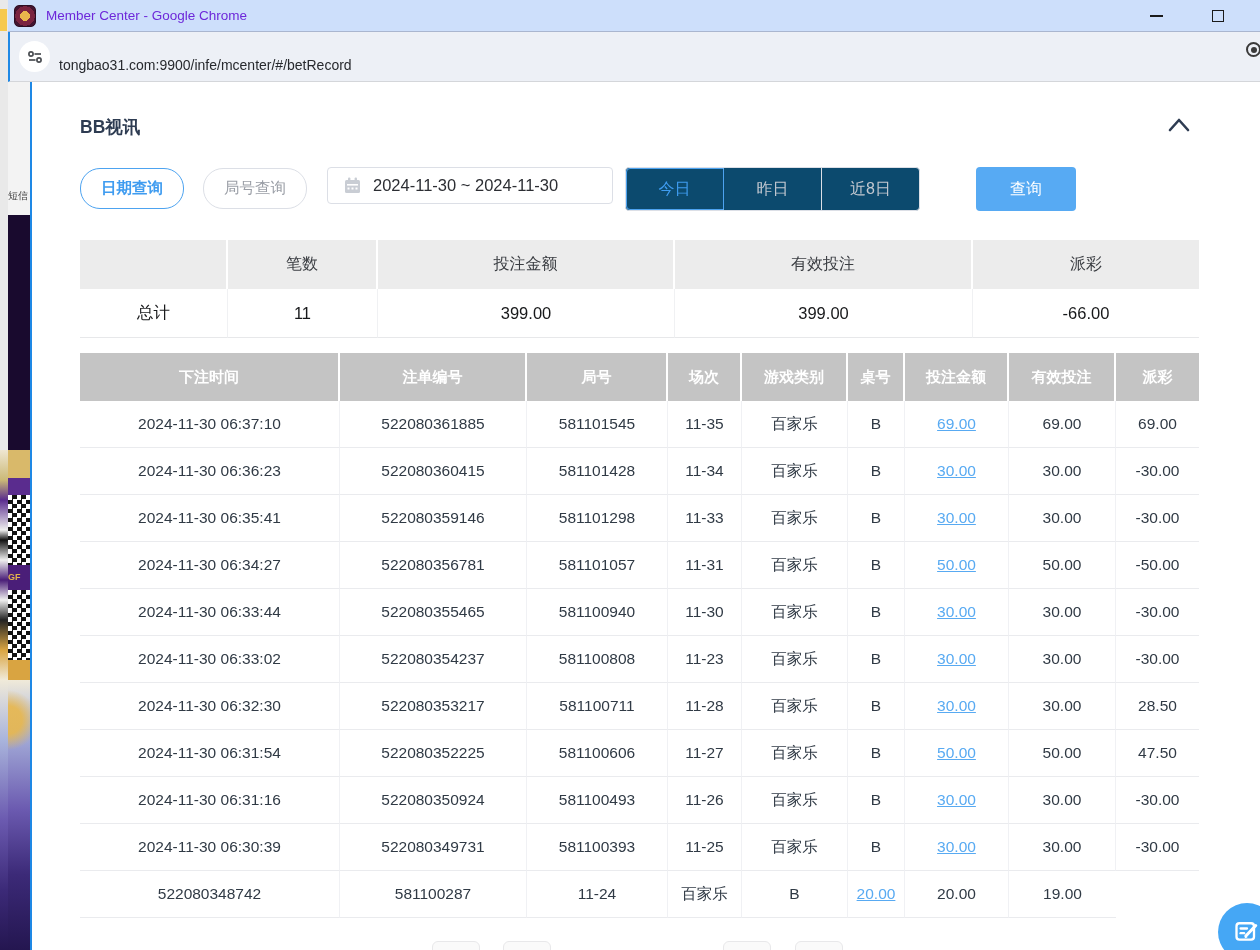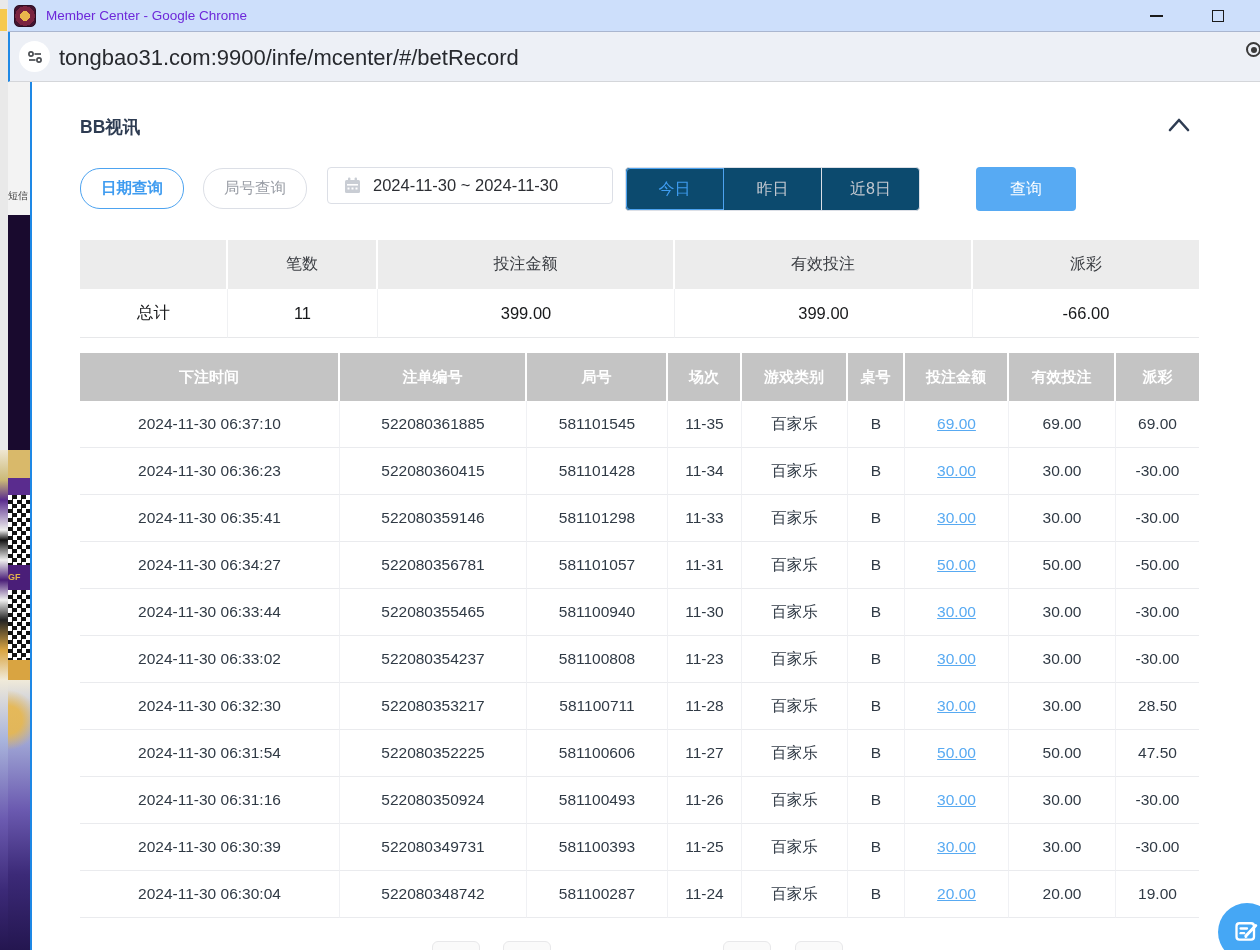--- a/index.html
+++ b/index.html
@@ -29,7 +29,7 @@
     border-bottom:1px solid #d4d6da; border-left:2px solid #1e88e5; }
   .site-info { position:absolute; left:9px; top:9px; width:31px; height:31px; border-radius:50%; background:#fff;
     display:flex; align-items:center; justify-content:center; }
-  .url-text { position:absolute; left:49px; top:13px; font-size:22px; color:#27292e; }
+  .url-text { position:absolute; left:49px; top:25px; font-size:14px; color:#27292e; }
   .url-right-icon { position:absolute; left:1236px; top:10px; width:15px; height:15px; border:2.2px solid #3a3a3a;
     border-radius:50%; display:flex; align-items:center; justify-content:center; }
   .url-right-icon .dot { width:6px; height:6px; border-radius:50%; background:#3a3a3a; }

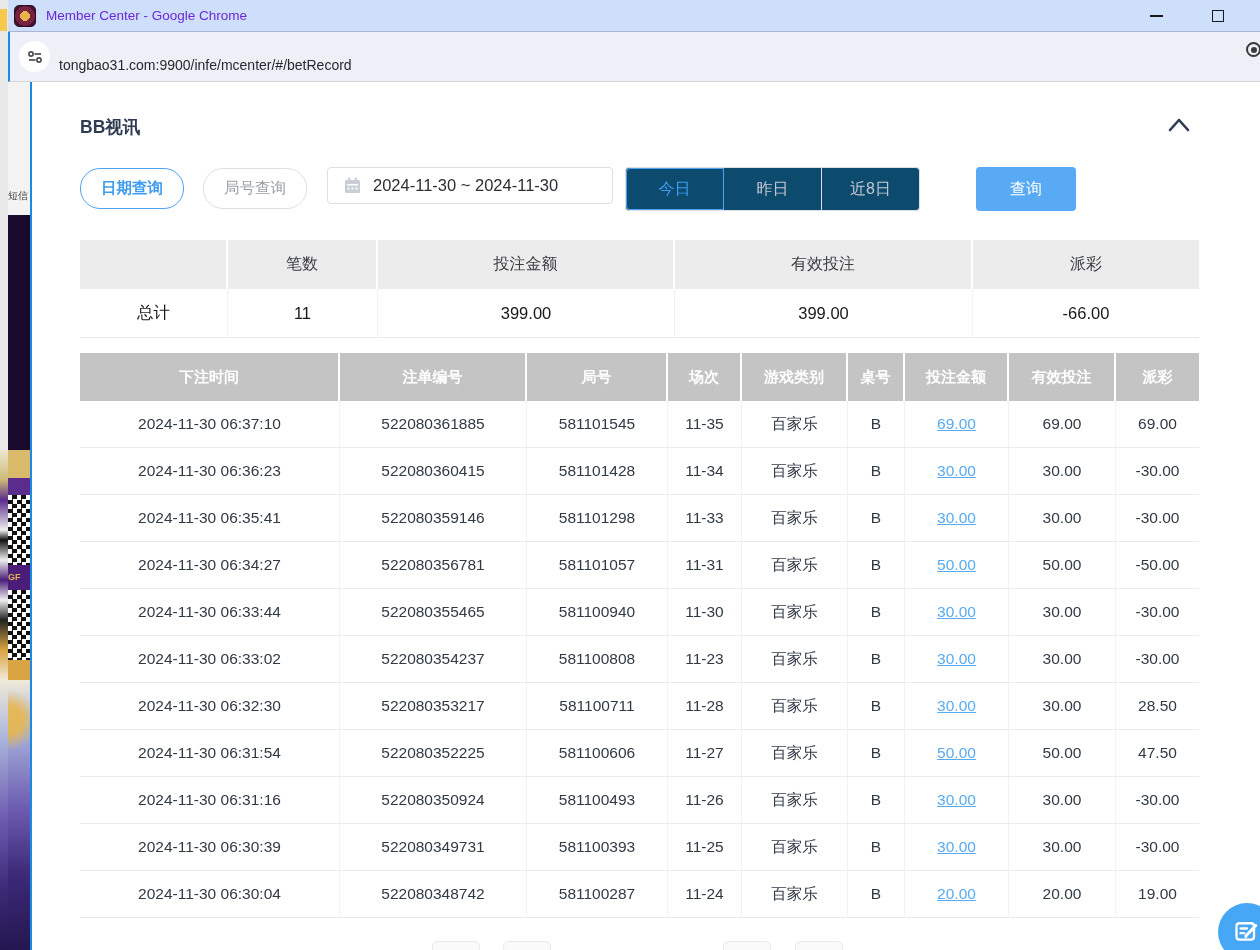--- a/index.html
+++ b/index.html
@@ -344,7 +344,6 @@
           <div class="t-cell neg">-30.00</div>
         </div>
         <div class="t-row t-body">
-          <div class="t-cell">2024-11-30 06:30:04</div>
           <div class="t-cell">522080348742</div>
           <div class="t-cell">581100287</div>
           <div class="t-cell">11-24</div>

